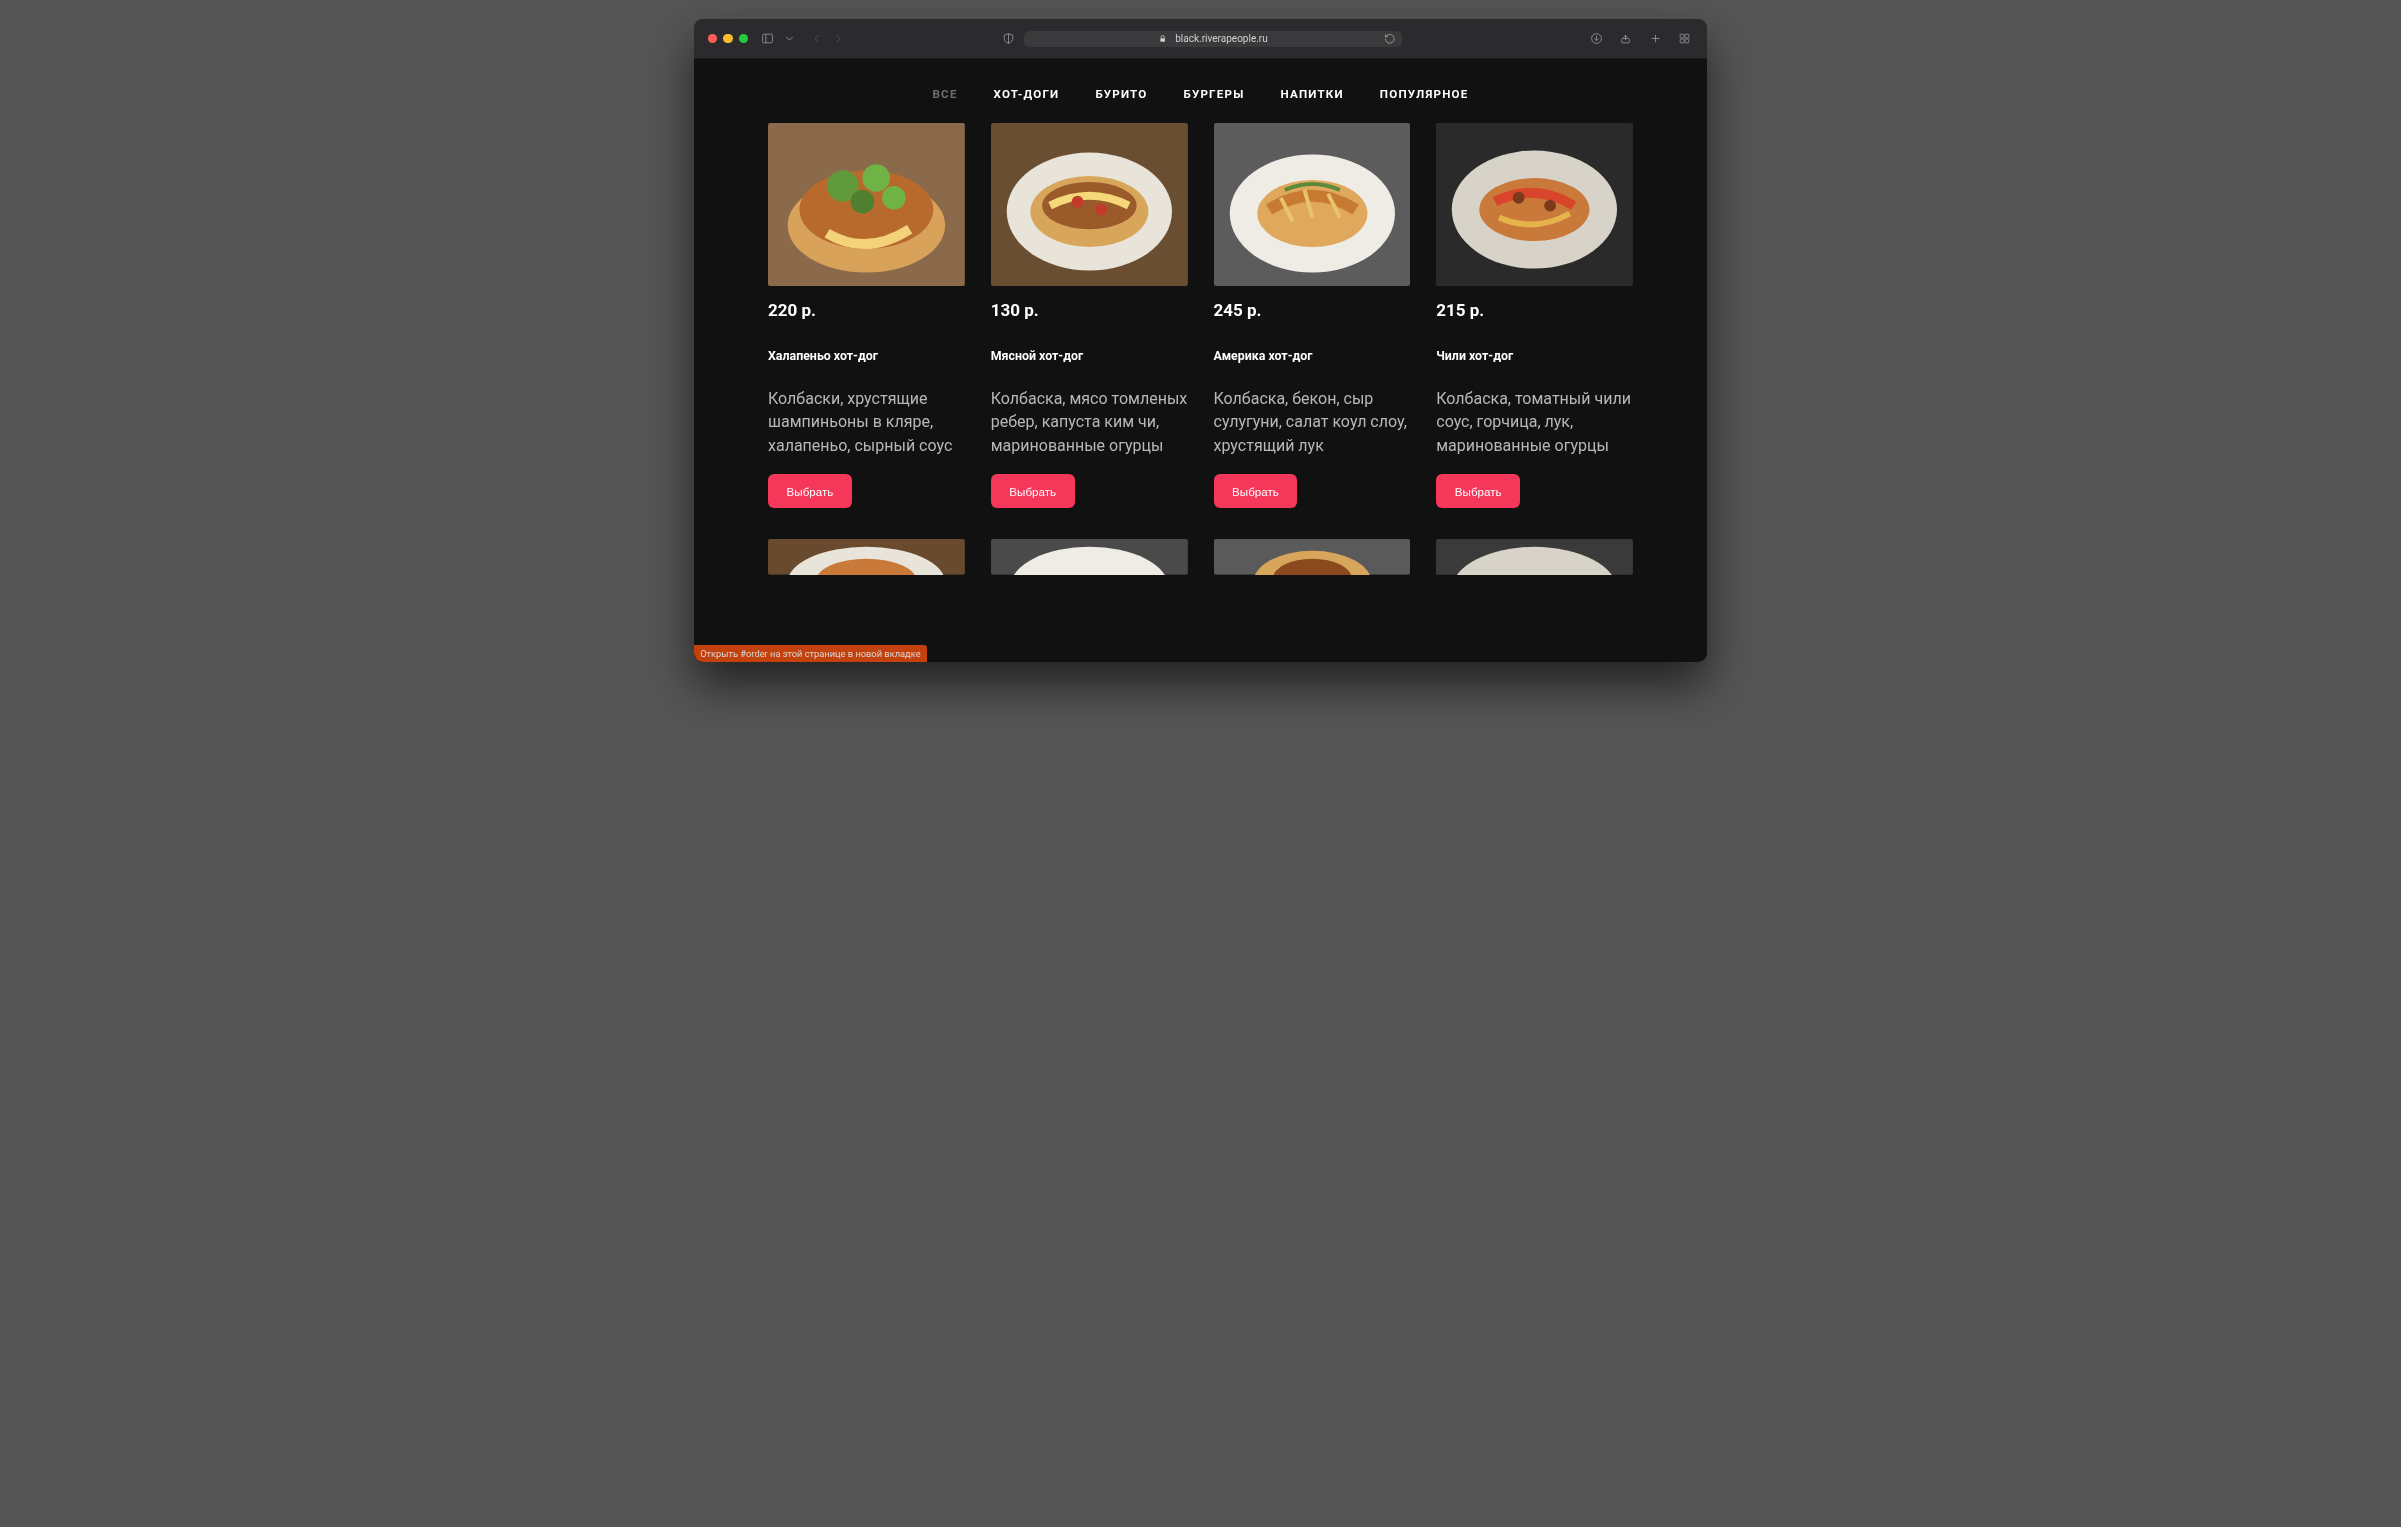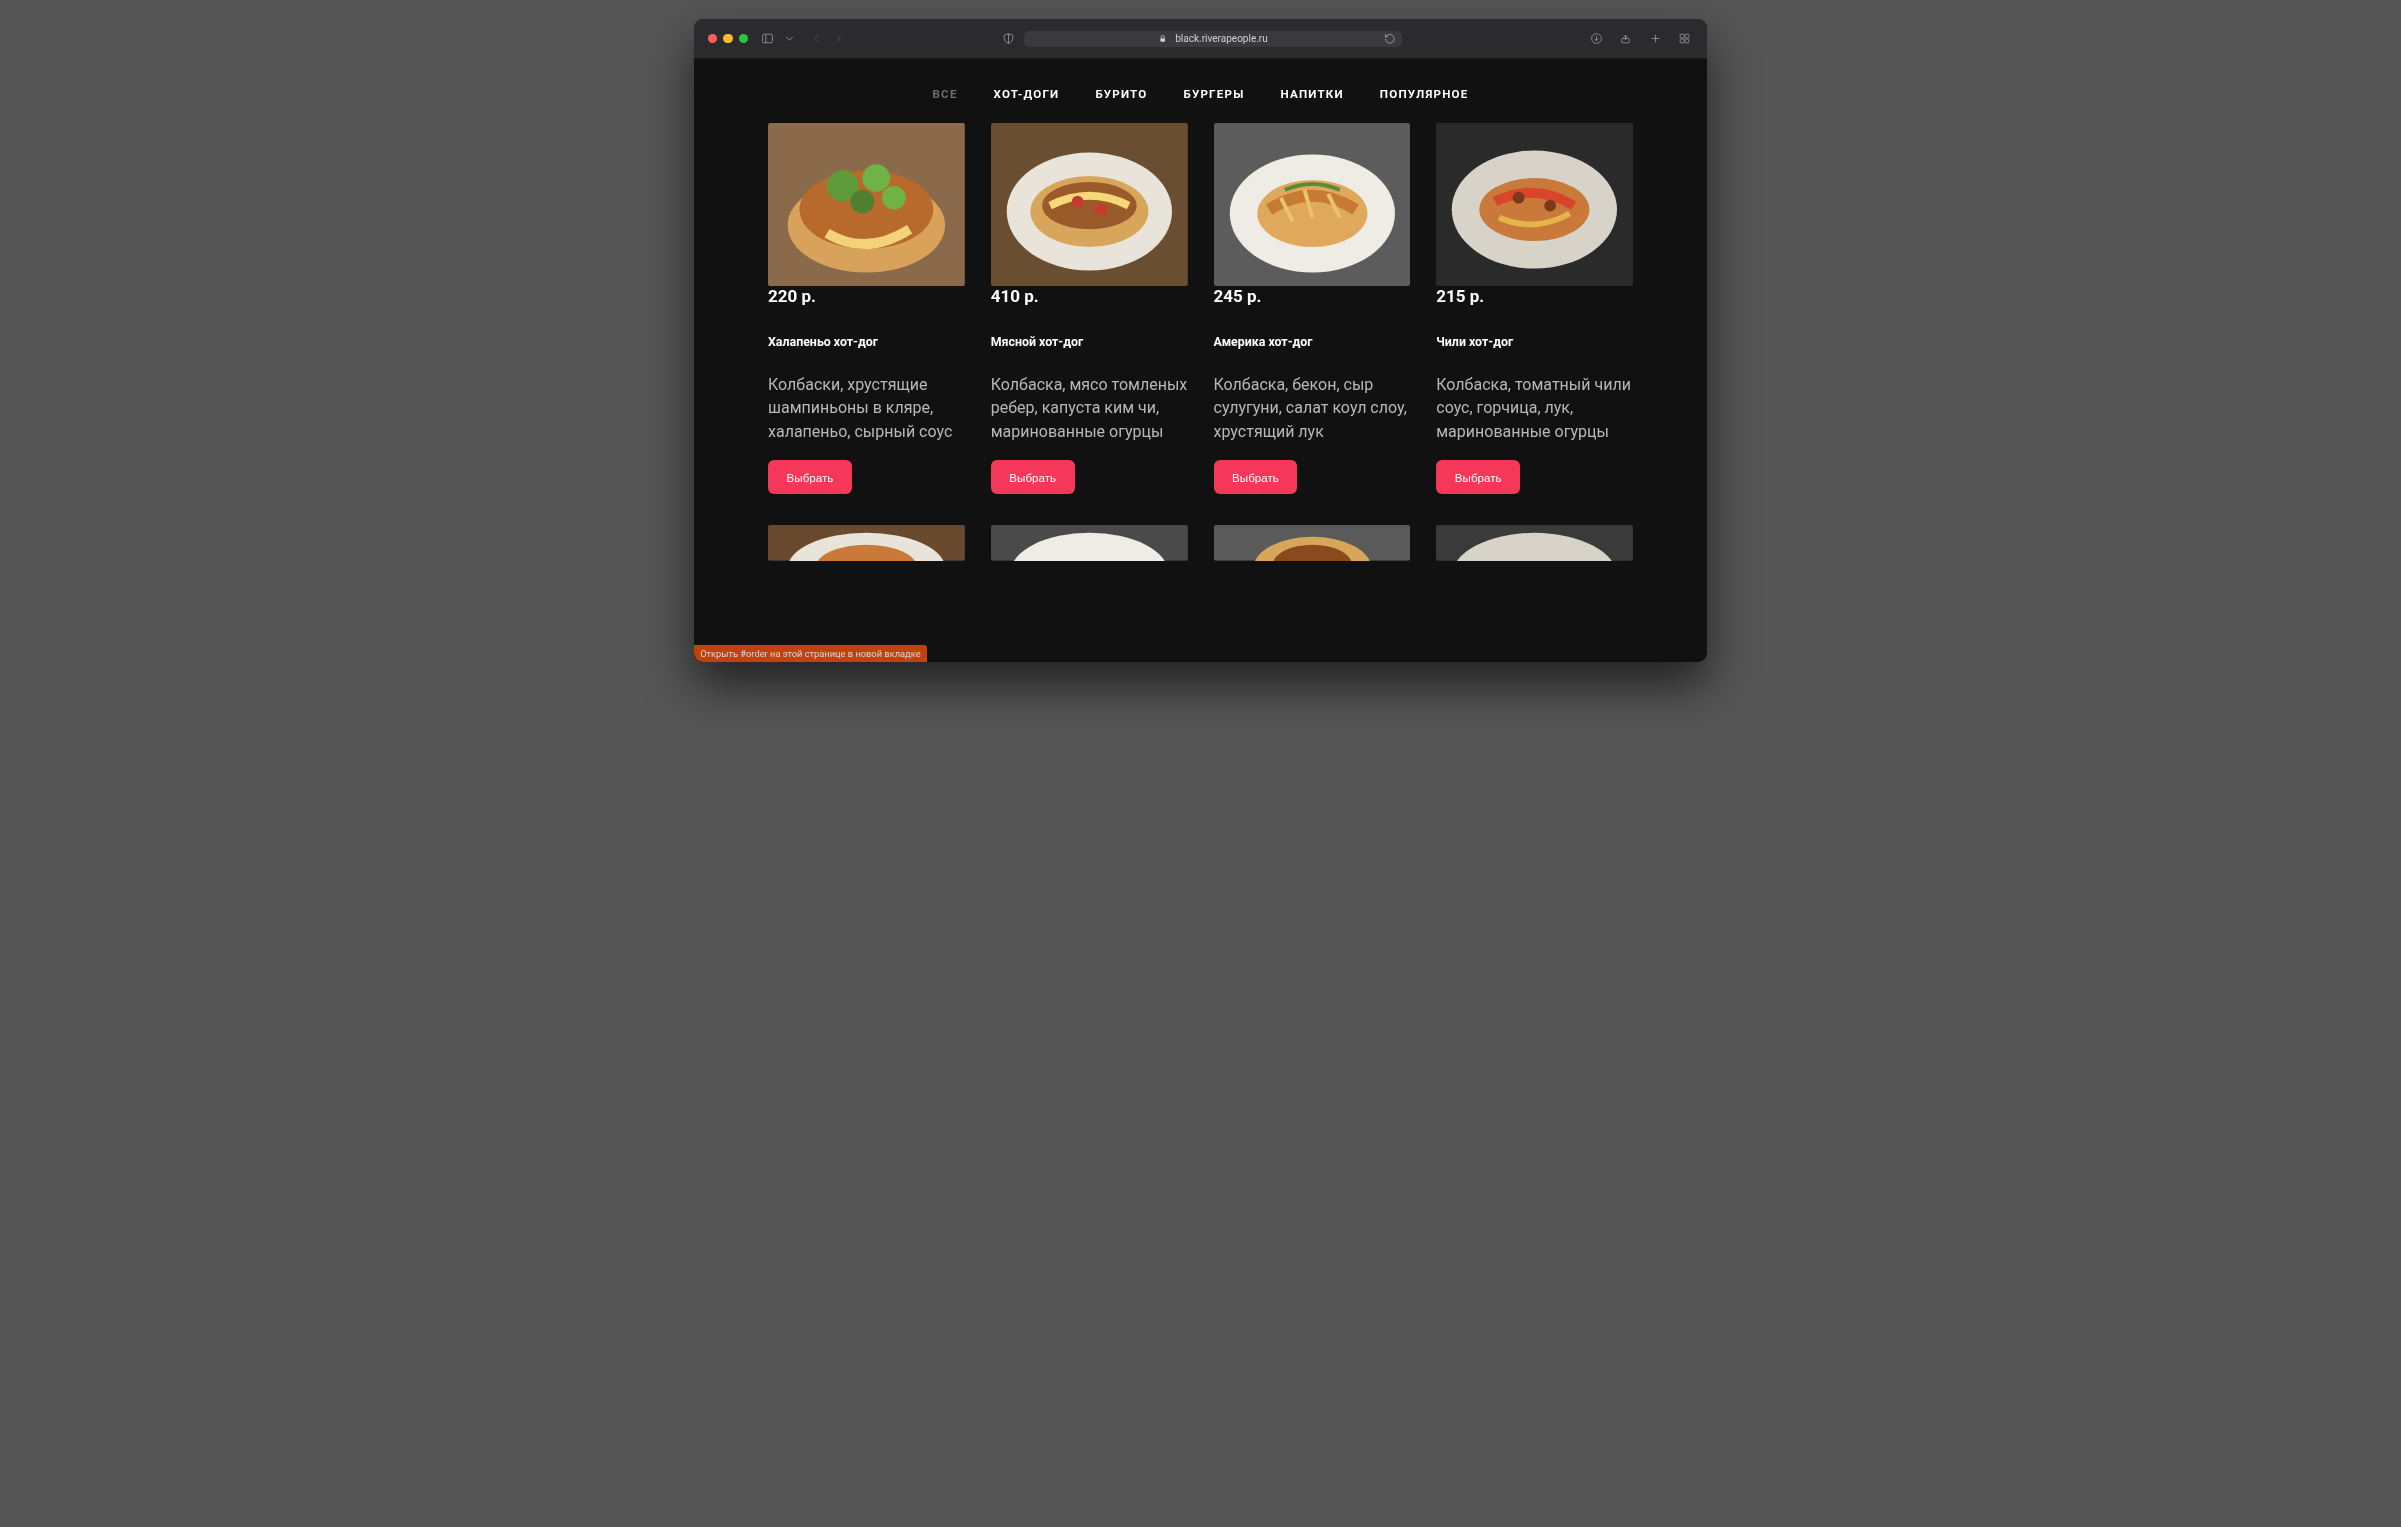--- a/index.html
+++ b/index.html
@@ -115,7 +115,7 @@
     background:#2a2a2a;
   }
   .thumb svg { width:100%; height:100%; display:block; }
-  .price { font-size: 17px; font-weight:700; margin-top:0; color:#fff; }
+  .price { font-size: 17px; font-weight:700; margin-top:14px; color:#fff; }
   .title { font-size: 12.4px; font-weight:700; margin-top:28px; color:#fff; }
   .desc  { font-size: 16px; font-weight:400; margin-top:24px; color:#b8b8b8; line-height:1.45; min-height:34px;}
   .buy {

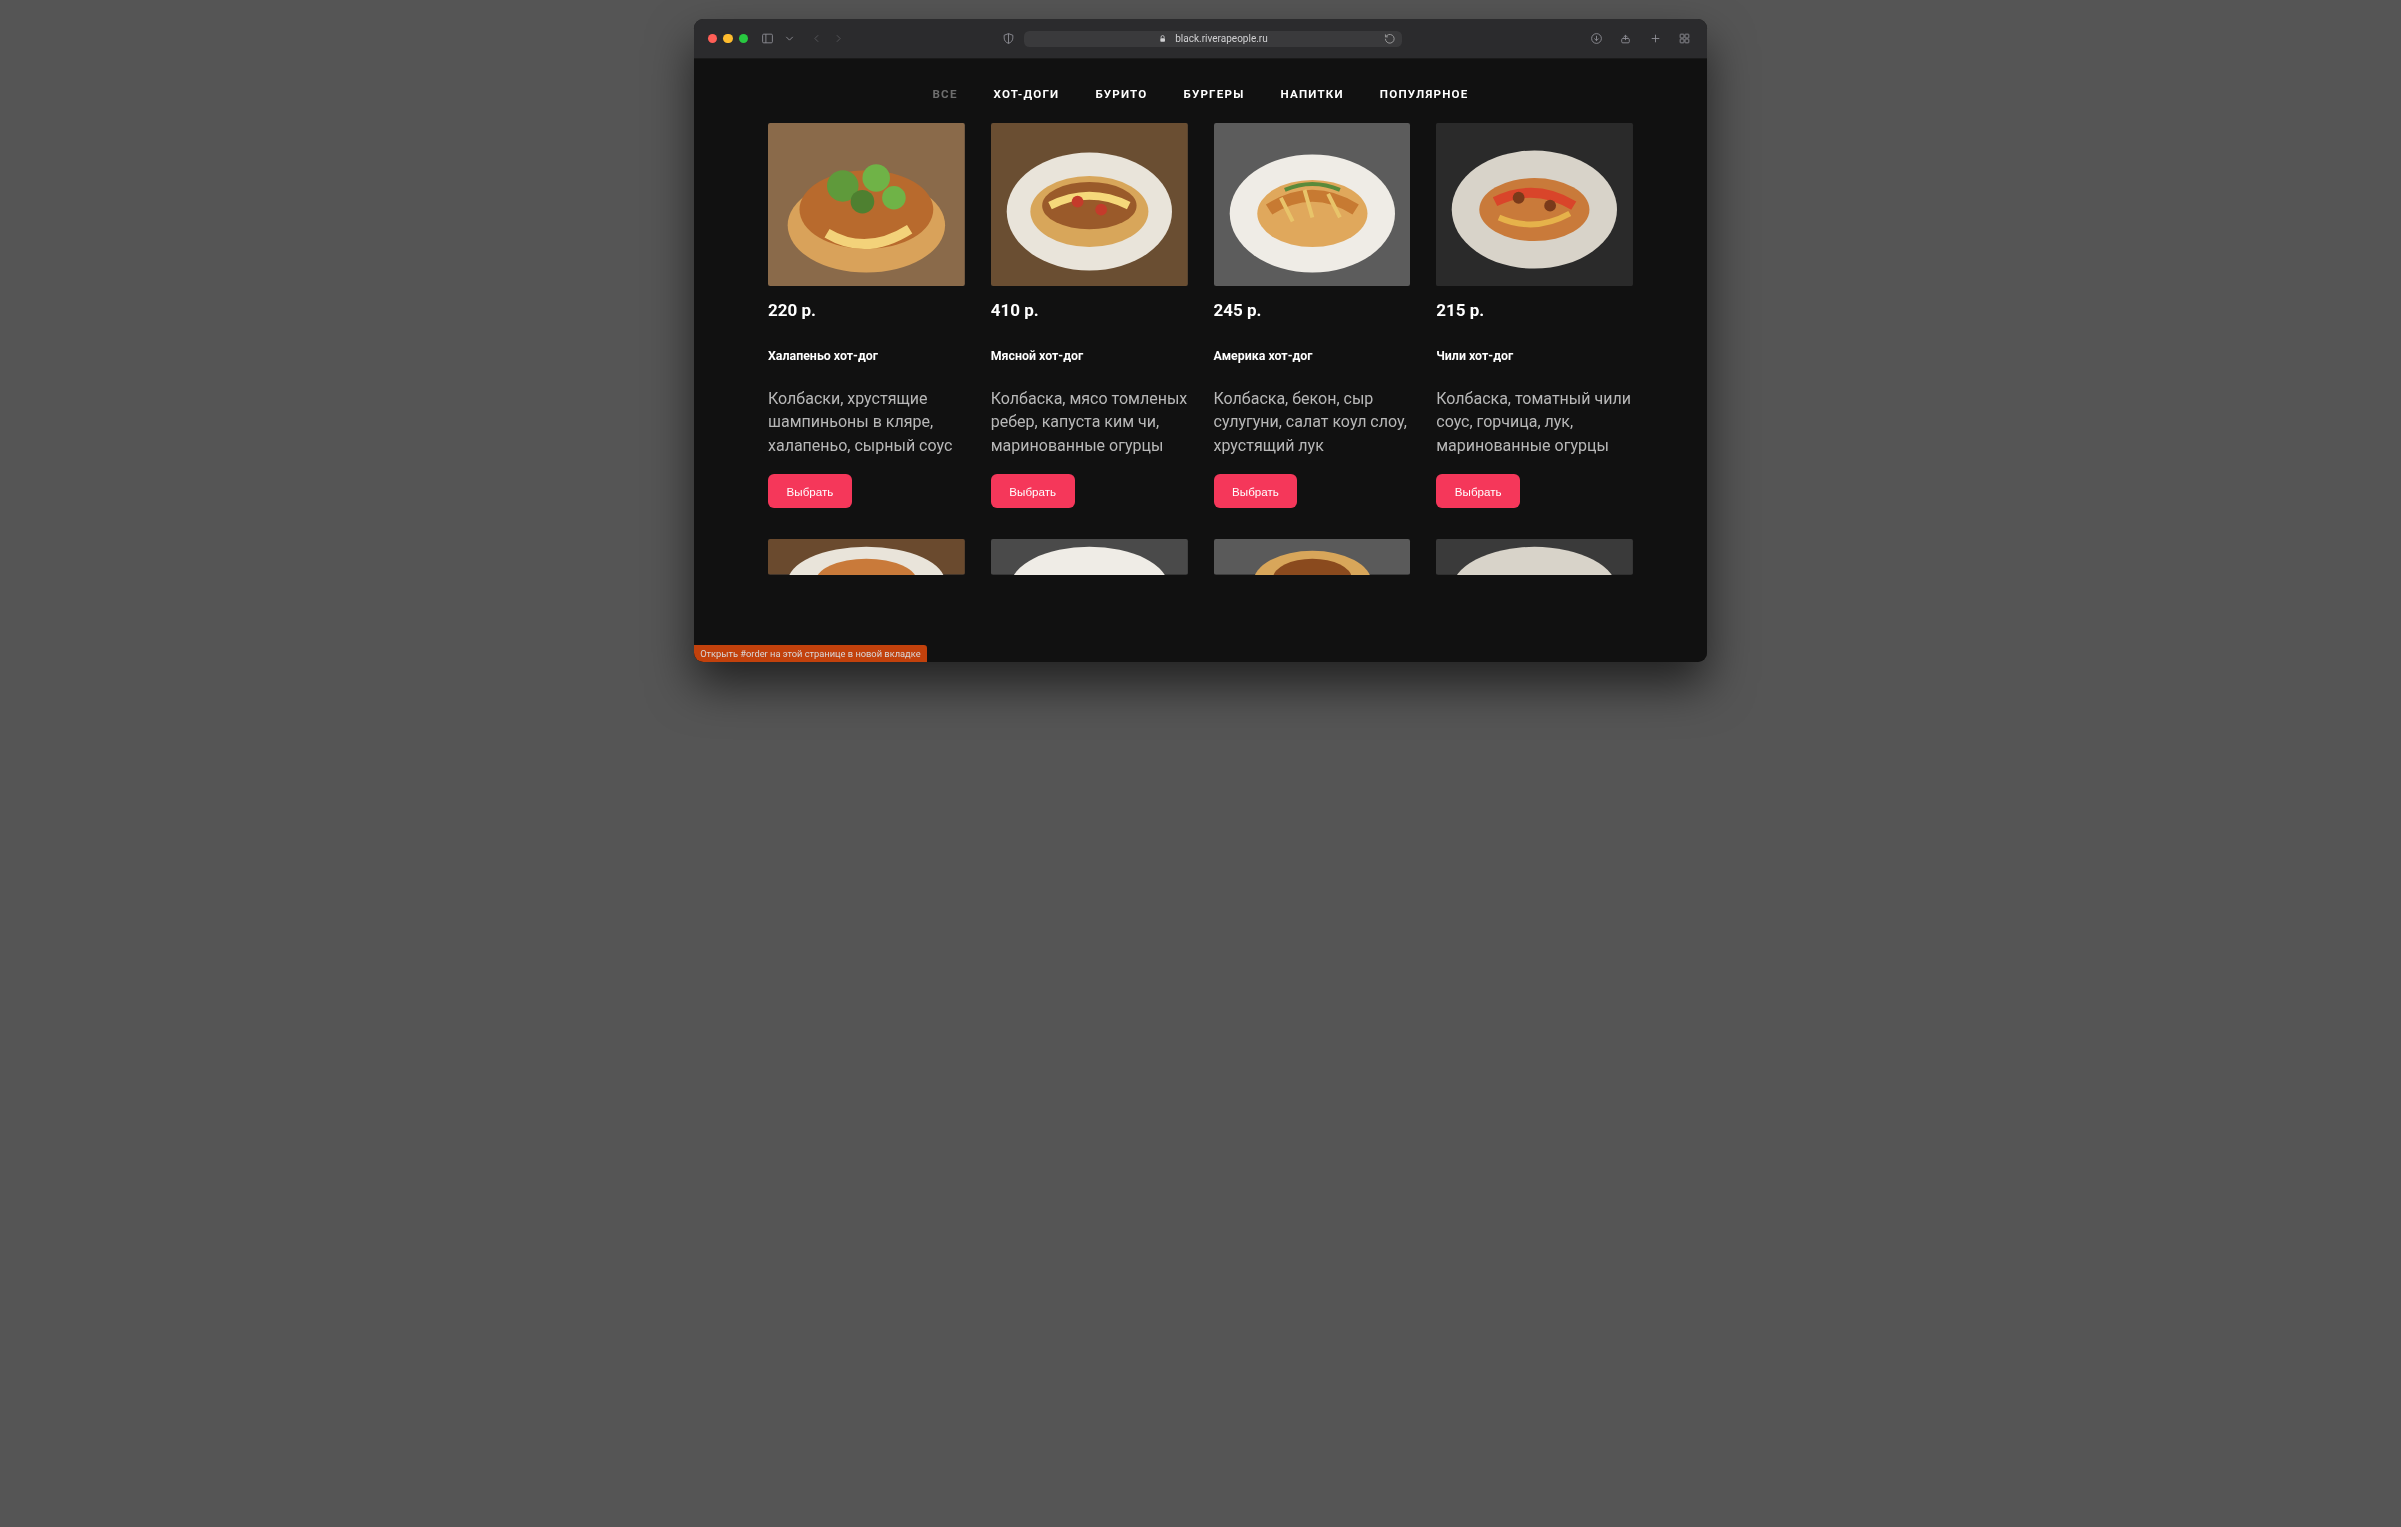--- a/index.html
+++ b/index.html
@@ -278,7 +278,7 @@
             <circle cx="56" cy="44" r="3" fill="#c43b2b"></circle>
           </svg>
         </div>
-        <div class="price">410 р.</div>
+        <div class="price">130 р.</div>
         <div class="title">Мясной хот-дог</div>
         <div class="desc">Колбаска, мясо томленых ребер, капуста ким чи, маринованные огурцы</div>
         <button class="buy">Выбрать</button>

